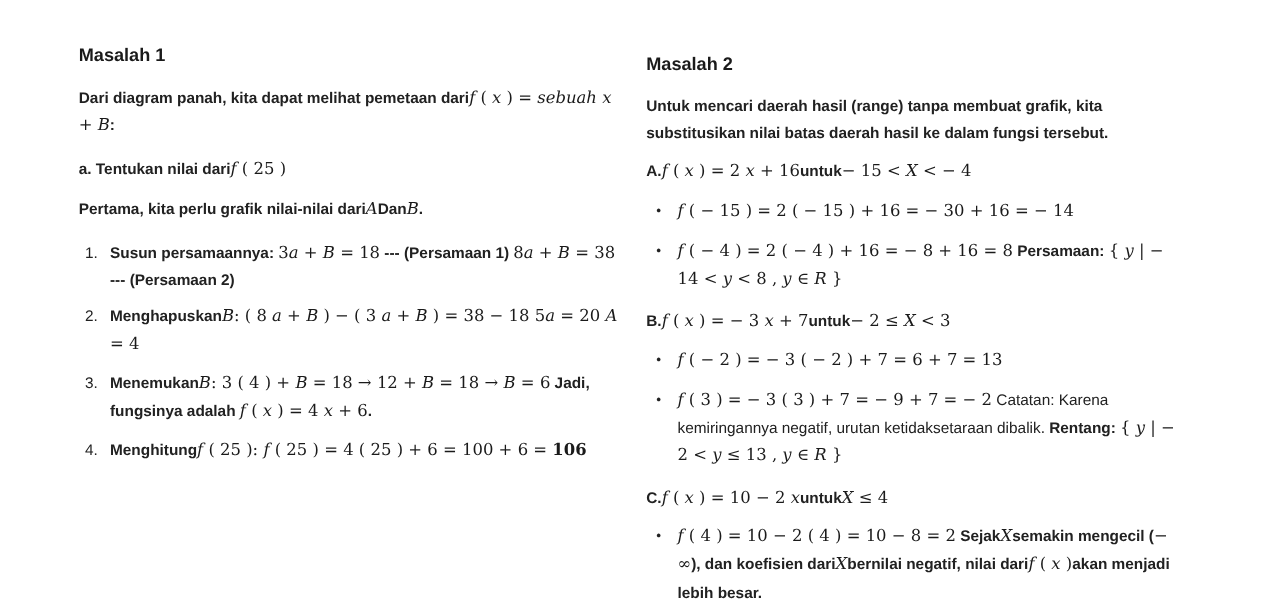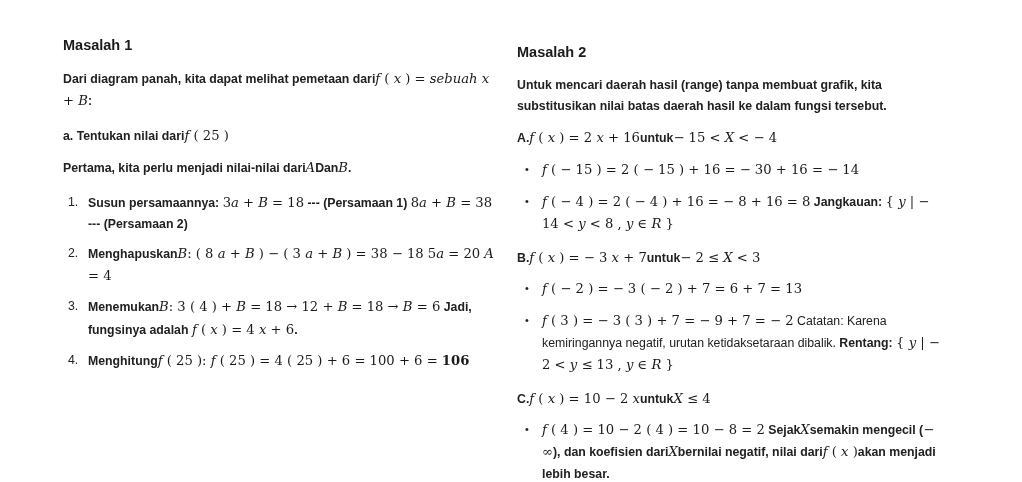--- a/index.html
+++ b/index.html
@@ -115,7 +115,7 @@
 
 
     <p class="line heading-line"><span class="run-b">a. Tentukan nilai dari</span><span class="run-m"><em>f</em> ( 25 )</span></p>
-    <p class="line"><span class="run-r">Pertama, kita perlu menjadi nilai-nilai dari</span><span class="run-m"><em>A</em></span><span class="run-r">Dan</span><span class="run-m"><em>B</em></span><span class="run-r">.</span></p>
+    <p class="line"><span class="run-r">Pertama, kita perlu grafik nilai-nilai dari</span><span class="run-m"><em>A</em></span><span class="run-r">Dan</span><span class="run-m"><em>B</em></span><span class="run-r">.</span></p>
 
     <ol class="nlist">
       <li><span class="run-b">Susun persamaannya: </span><span class="run-m">3<em>a</em> + <em>B</em> = 18</span><span class="run-r"> --- (Persamaan 1) </span><span class="run-m">8<em>a</em> + <em>B</em> = 38</span><span class="run-r"> --- (Persamaan 2)</span></li>

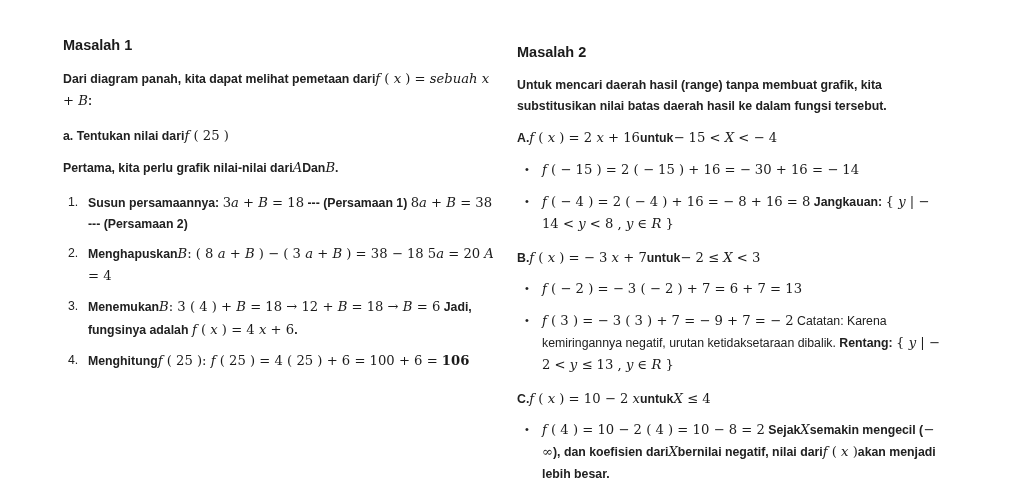--- a/index.html
+++ b/index.html
@@ -137,7 +137,7 @@
       <p class="line"><span class="run-b">A.</span><span class="run-m"><em>f</em> ( <em>x</em> ) = 2 <em>x</em> + 16</span><span class="run-b">untuk</span><span class="run-m">− 15 &lt; <em>X</em> &lt; − 4</span></p>
       <ul class="blist">
         <li><span class="run-m"><em>f</em> ( − 15 ) = 2 ( − 15 ) + 16 = − 30 + 16 = − 14</span></li>
-        <li><span class="run-m"><em>f</em> ( − 4 ) = 2 ( − 4 ) + 16 = − 8 + 16 = 8</span><span class="run-b"> Jangkauan: </span><span class="run-m">{ <em>y</em> | − 14 &lt; <em>y</em> &lt; 8 , <em>y</em> ∈ <em>R</em> }</span></li>
+        <li><span class="run-m"><em>f</em> ( − 4 ) = 2 ( − 4 ) + 16 = − 8 + 16 = 8</span><span class="run-b"> Persamaan: </span><span class="run-m">{ <em>y</em> | − 14 &lt; <em>y</em> &lt; 8 , <em>y</em> ∈ <em>R</em> }</span></li>
       </ul>
     </div>
 

